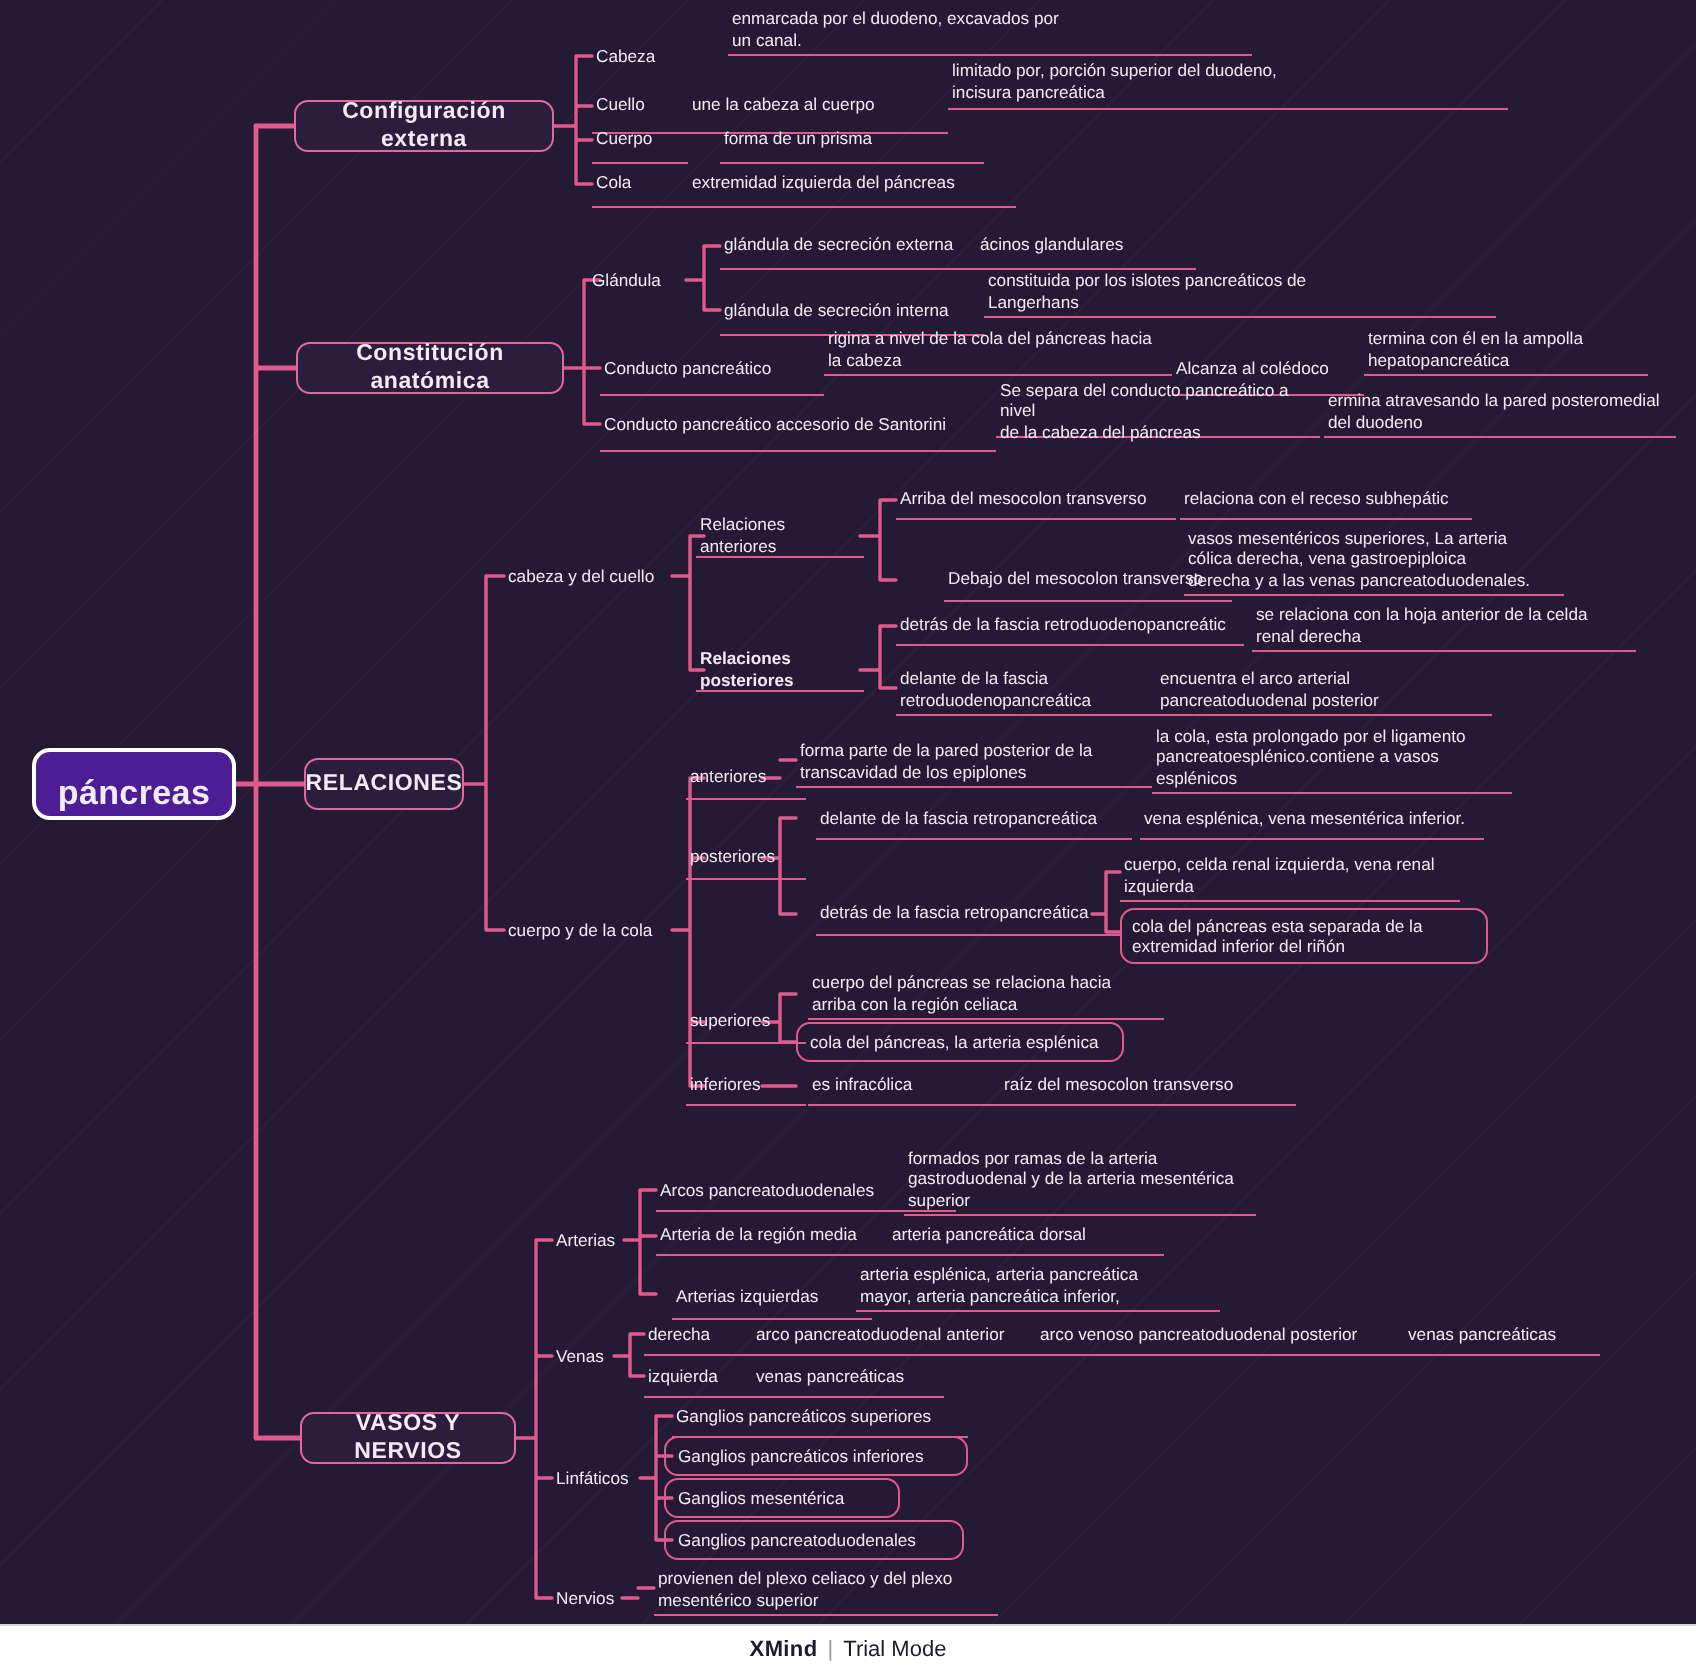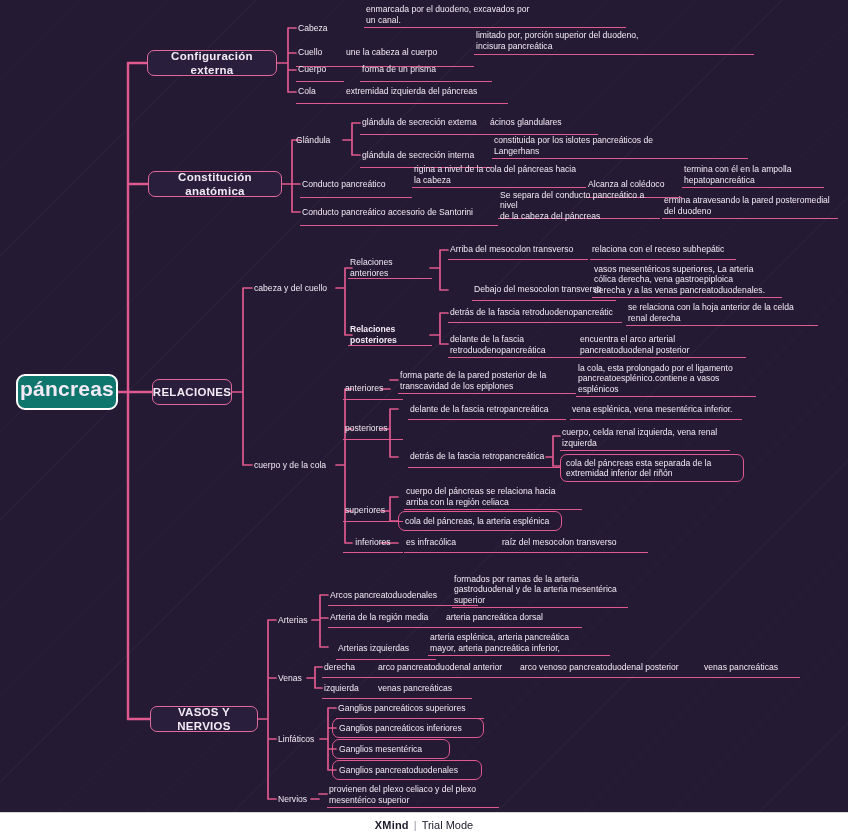--- a/index.html
+++ b/index.html
@@ -34,9 +34,9 @@
   .root{
     border:2px solid #ffffff;
     border-radius:9px;
-    background:#0f766e;
-    font-size:21px;font-weight:bold;
-    display:flex;align-items:flex-start;justify-content:center;
+    background:#4c1d95;
+    font-size:17px;font-weight:bold;
+    display:flex;align-items:flex-end;justify-content:center;
     letter-spacing:.2px;
   }
   

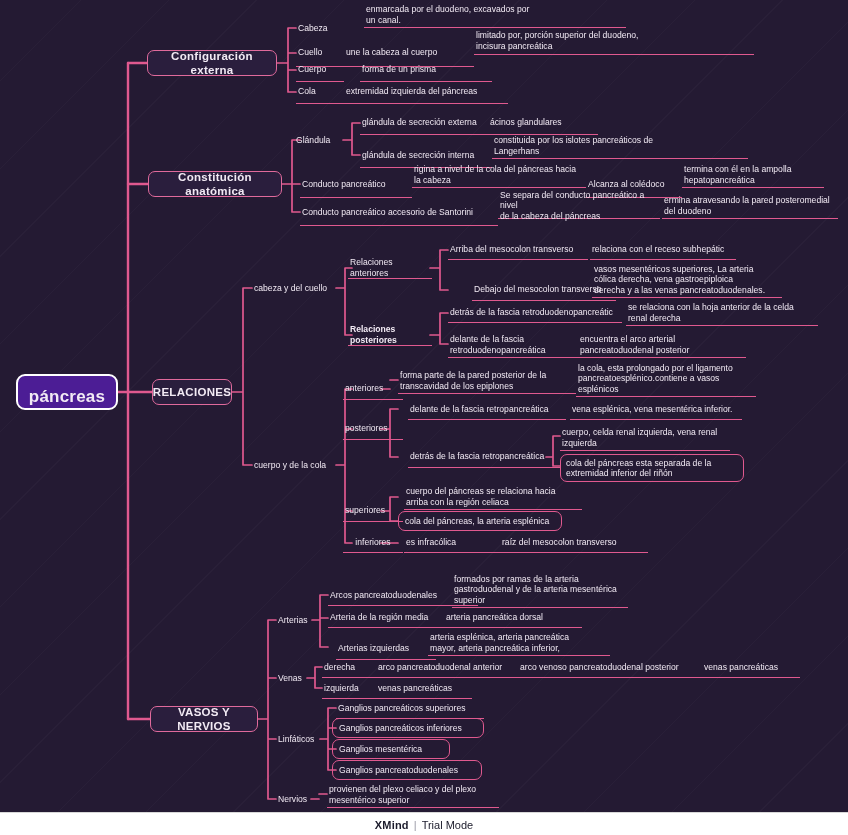--- a/index.html
+++ b/index.html
@@ -268,7 +268,7 @@
 <div class="node leaf box" style="left:398px;top:511px;width:164px;height:20px;padding-left:6px;">
   <span>cola del páncreas, la arteria esplénica</span></div>
 
-<div class="node leaf ul" style="left:343px;top:533px;width:60px;height:20px;justify-content:center;">
+<div class="node leaf ul" style="left:343px;top:533px;width:60px;height:20px;">
   <span>inferiores</span></div>
 <div class="node leaf ul" style="left:404px;top:533px;width:96px;height:20px;">
   <span>es infracólica</span></div>

